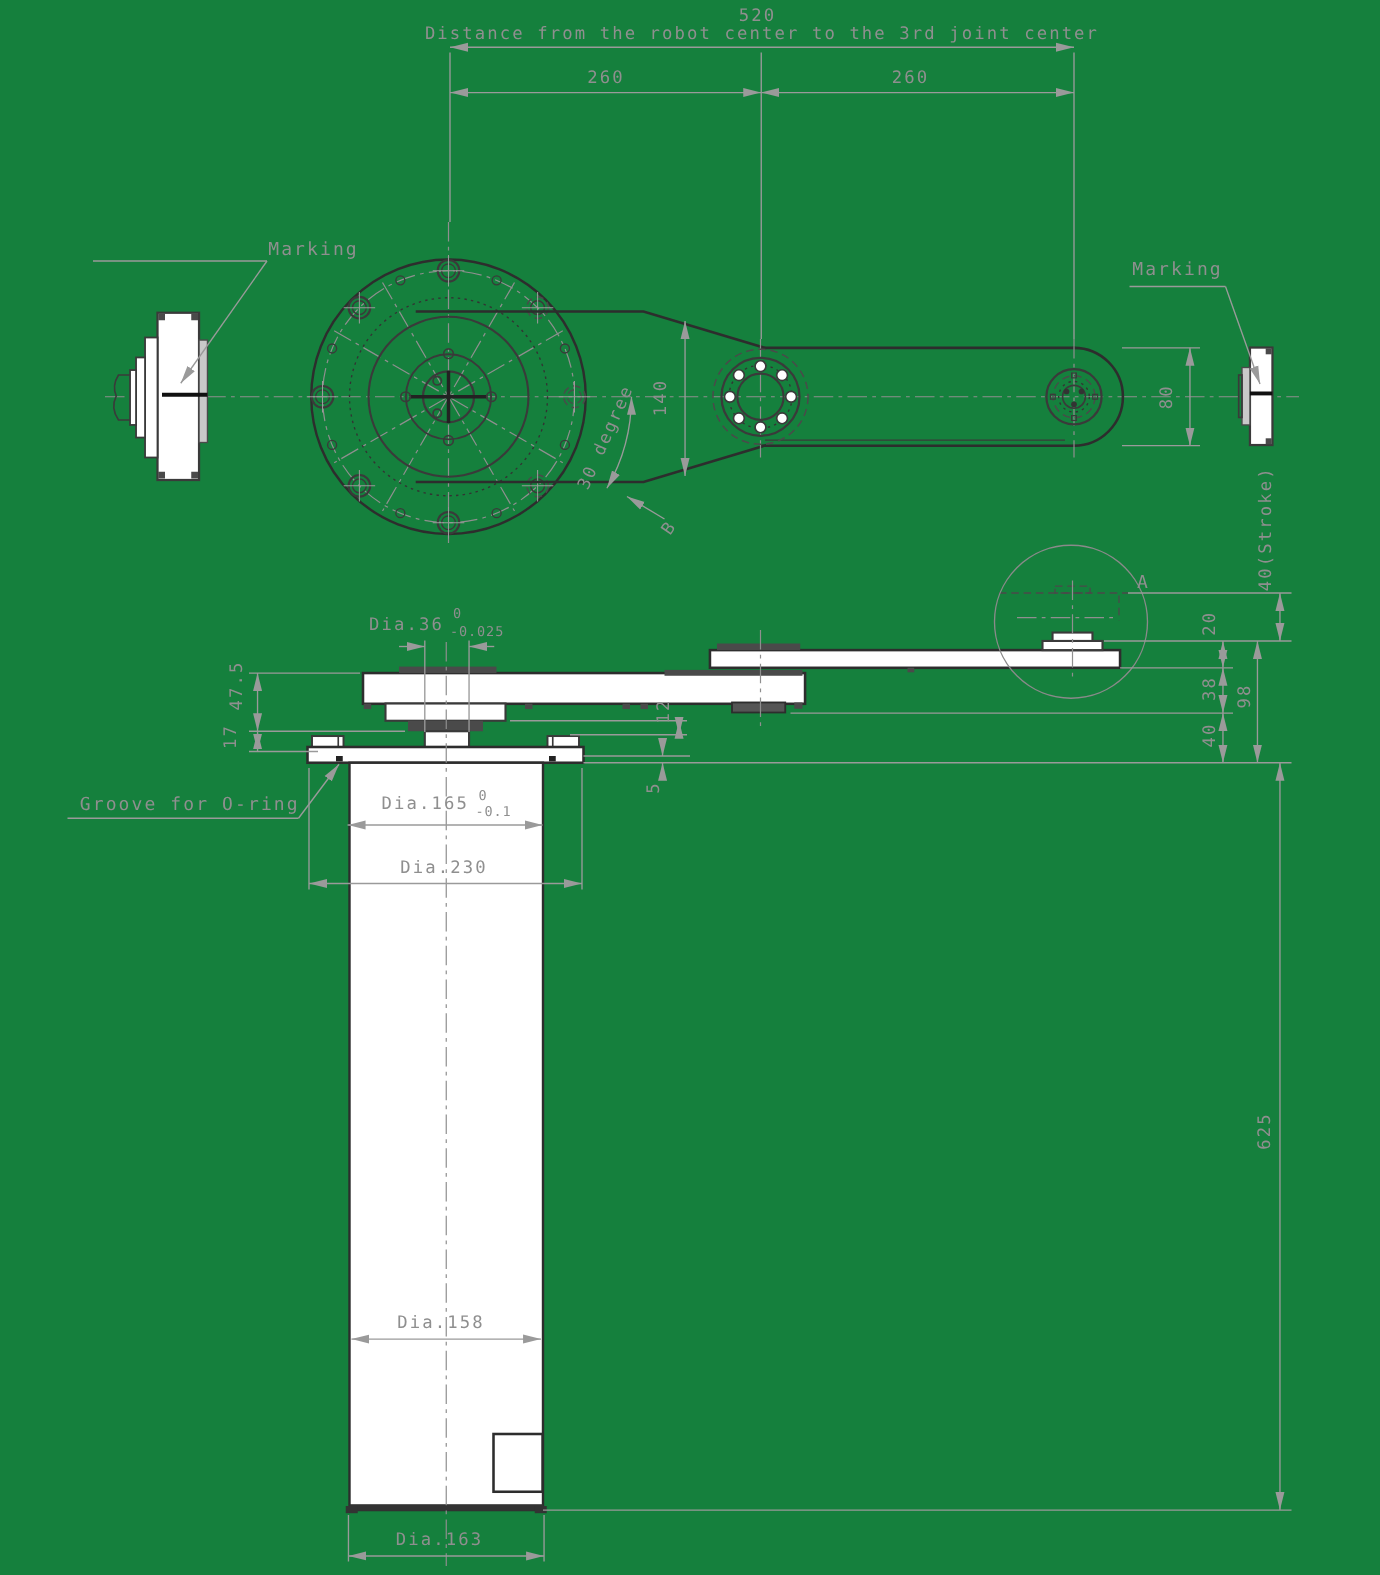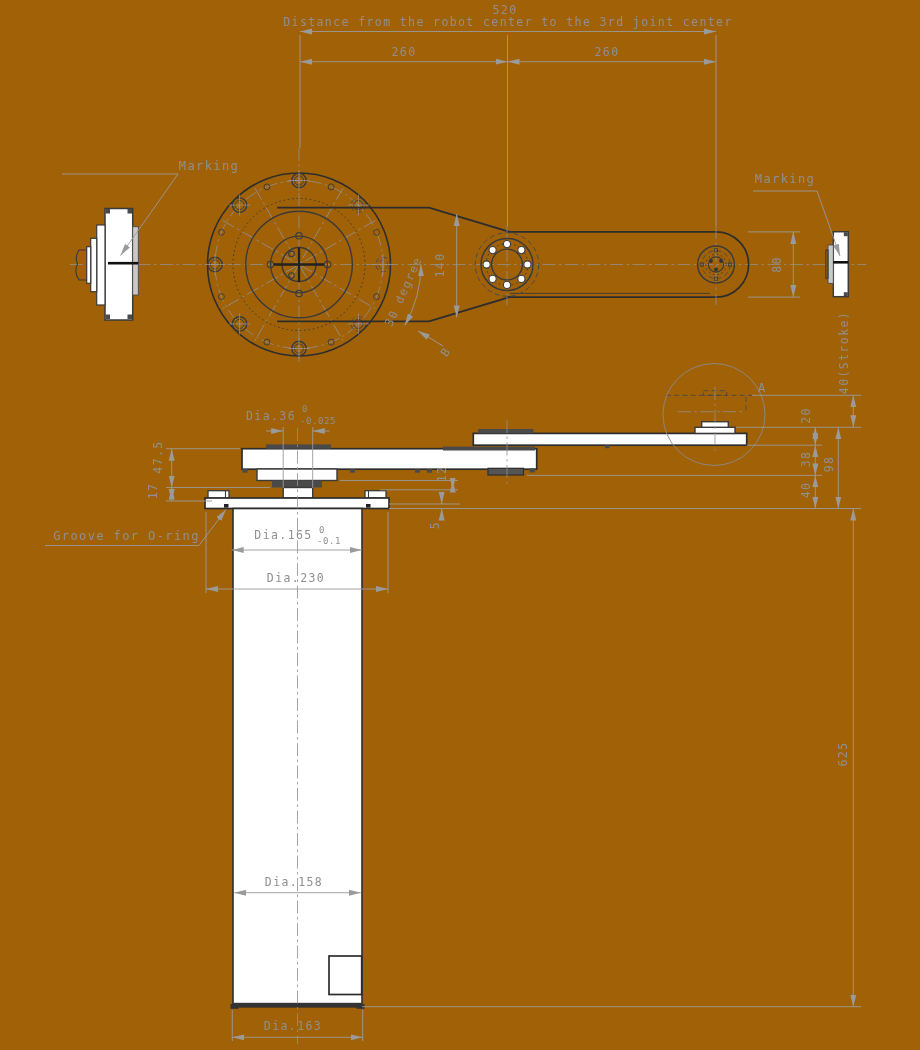--- a/index.html
+++ b/index.html
@@ -3,7 +3,7 @@
 <meta charset="utf-8">
 <style>
   html,body{margin:0;padding:0;background:#ffffff;}
-  .stage{width:920px;height:1050px;position:relative;background:#a16207;overflow:hidden;}
+  .stage{width:920px;height:1050px;position:relative;background:#15803d;overflow:hidden;}
   svg{display:block;}
   
   .ol{stroke:#2d2d2d;stroke-width:1.7;fill:none;stroke-linecap:square;}

